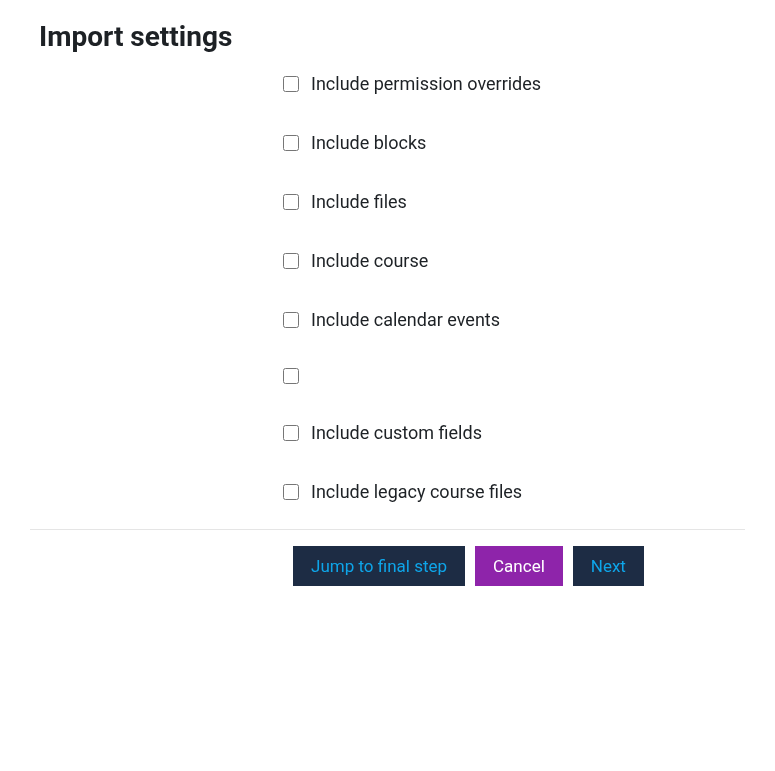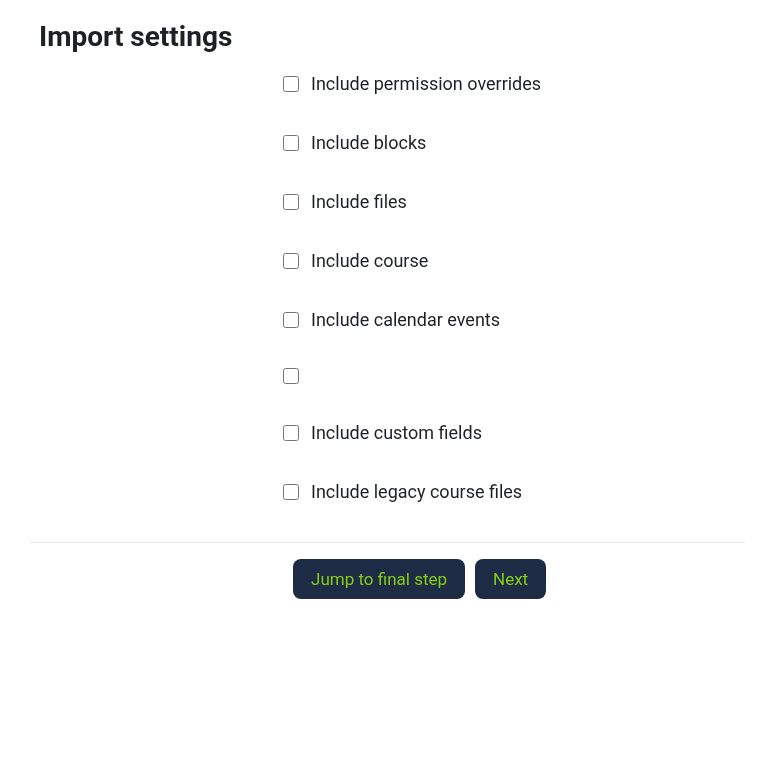--- a/index.html
+++ b/index.html
@@ -31,7 +31,7 @@
       margin-bottom: 38px;
     }
     .checkbox-row:last-of-type {
-      margin-bottom: 40px;
+      margin-bottom: 27px;
     }
     .checkbox-input {
       width: 16px;

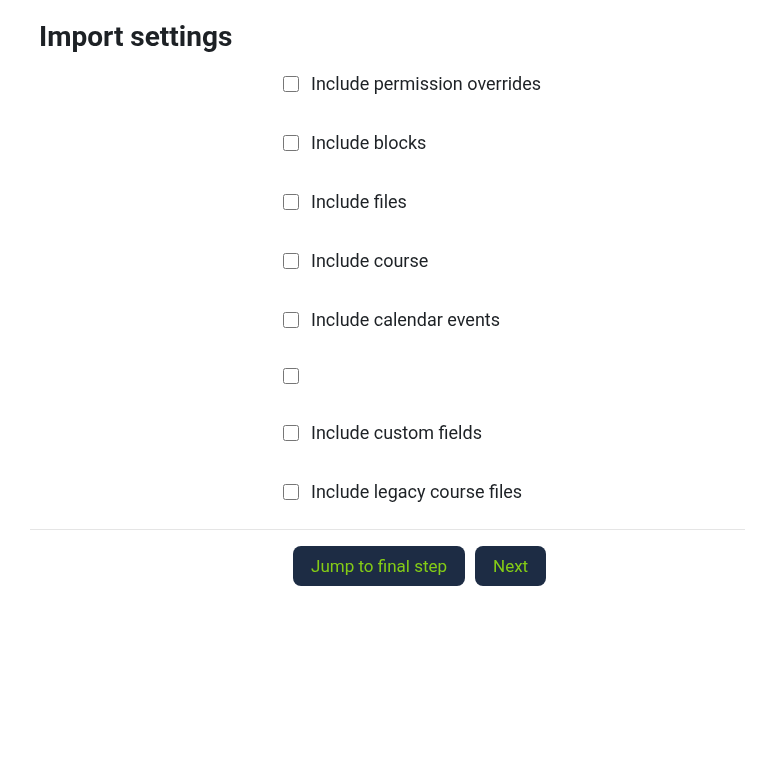--- a/index.html
+++ b/index.html
@@ -64,8 +64,7 @@
     }
     .btn-dark {
       background: #1d2c44;
-      color: #84cc16;
-      border-radius: 8px;
+      color: #0ea5e9;
     }
     .btn-purple {
       background: #8e24aa;

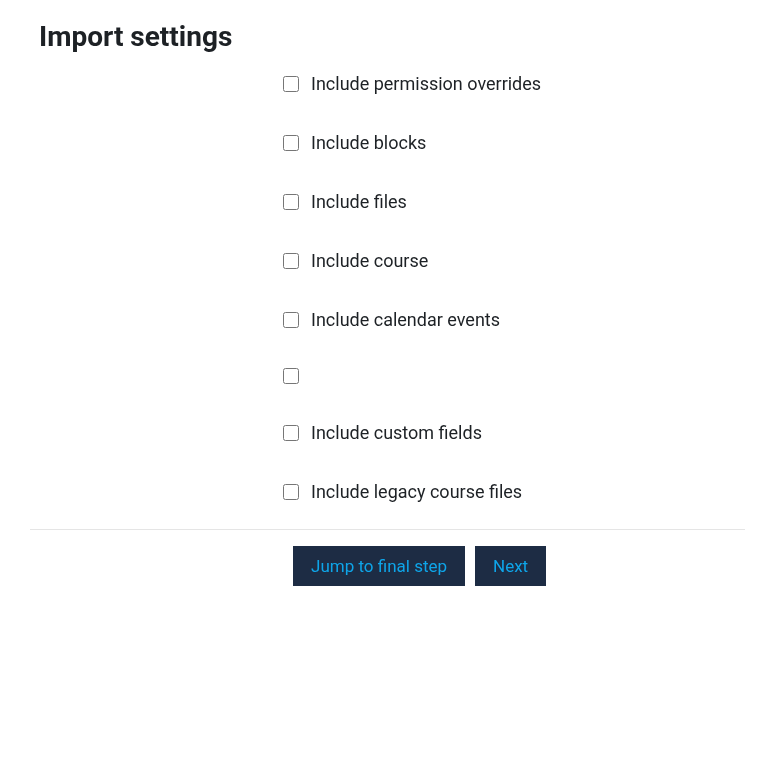--- a/index.html
+++ b/index.html
@@ -126,6 +126,7 @@
 
 <div class="button-row">
   <button class="btn btn-dark">Jump to final step</button>
+  <button class="btn btn-purple">Cancel</button>
   <button class="btn btn-dark">Next</button>
 </div>
 

